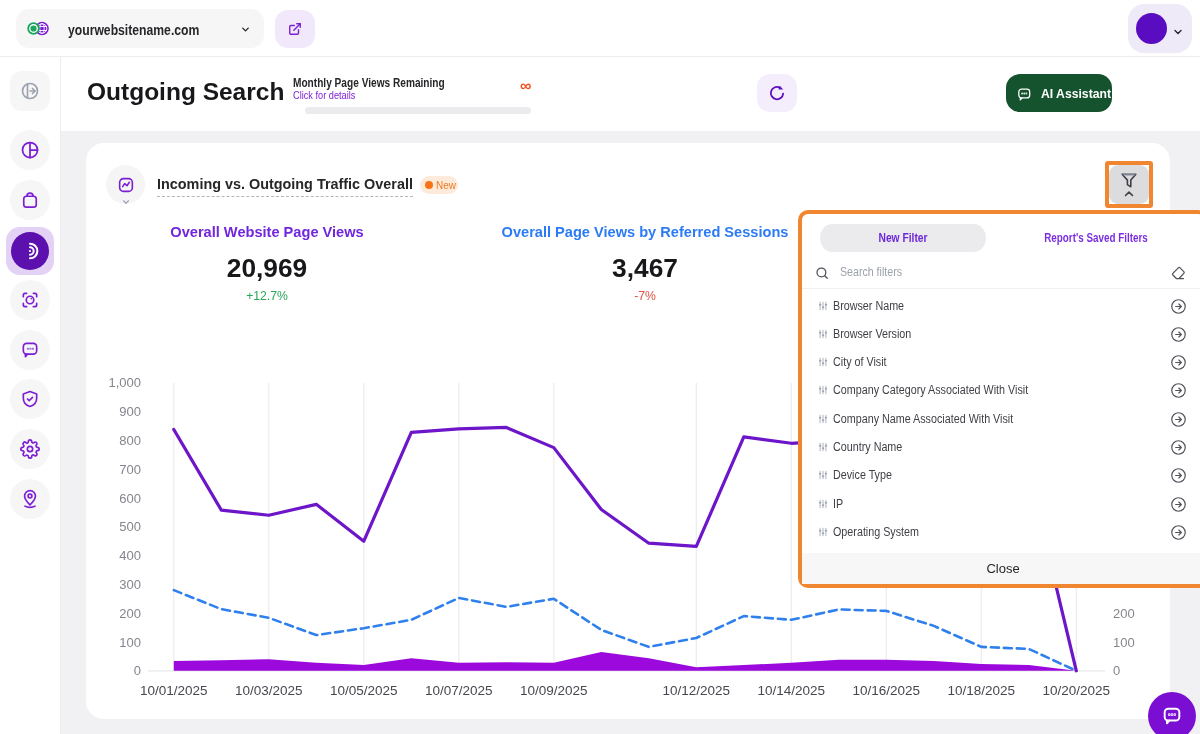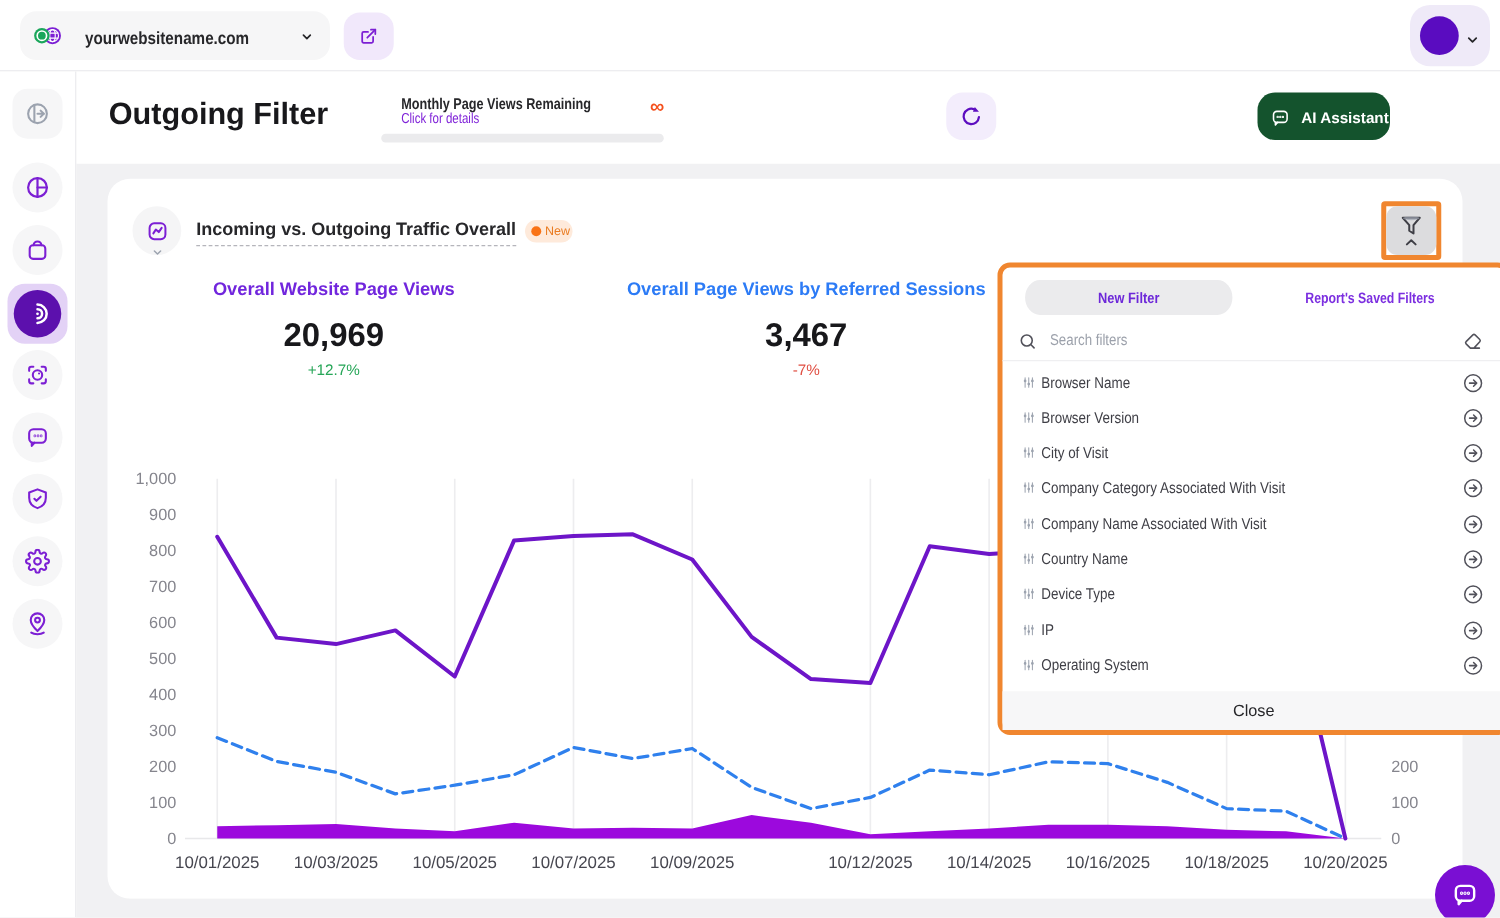--- a/index.html
+++ b/index.html
@@ -223,7 +223,7 @@
     </div>
 
   <div id="hband" class="abs">
-    <div id="htitle" class="abs">Outgoing Filter</div>
+    <div id="htitle" class="abs">Outgoing Search</div>
     <div id="mpv" class="abs">
         <div class="l1">Monthly Page Views Remaining</div>
         <div class="l2">Click for details</div>

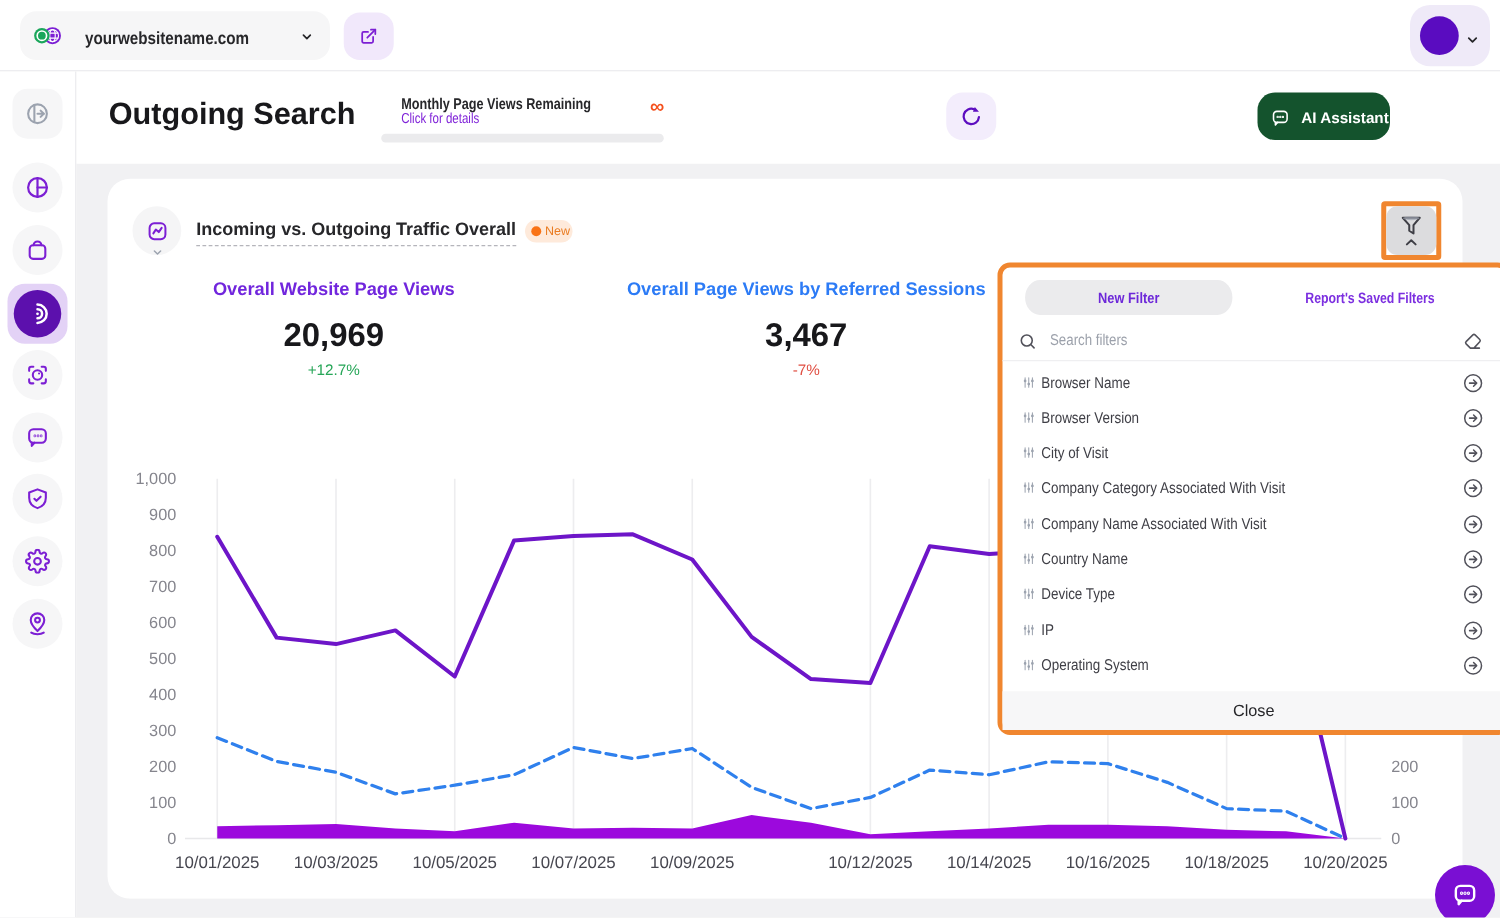--- a/index.html
+++ b/index.html
@@ -22,7 +22,7 @@
 
 #hband{left:61px;top:57px;width:1139px;height:74px;background:#fff;z-index:3;}
 #htitle{left:26px;top:21px;font-size:24.5px;font-weight:700;color:#18181b;}
-#mpv{left:260px;top:19px;}
+#mpv{left:232px;top:19px;}
 #mpv .l1{font-size:12.5px;font-weight:700;color:#27272a;transform:scaleX(0.81);transform-origin:0 50%;white-space:nowrap;}
 #mpv .l2{font-size:11.5px;font-weight:500;color:#7f22d8;margin-top:-1px;transform:scaleX(0.8);transform-origin:0 50%;white-space:nowrap;}
 #mpvbar{left:244px;top:50px;width:226px;height:7px;background:#ebebed;border-radius:4px;}

